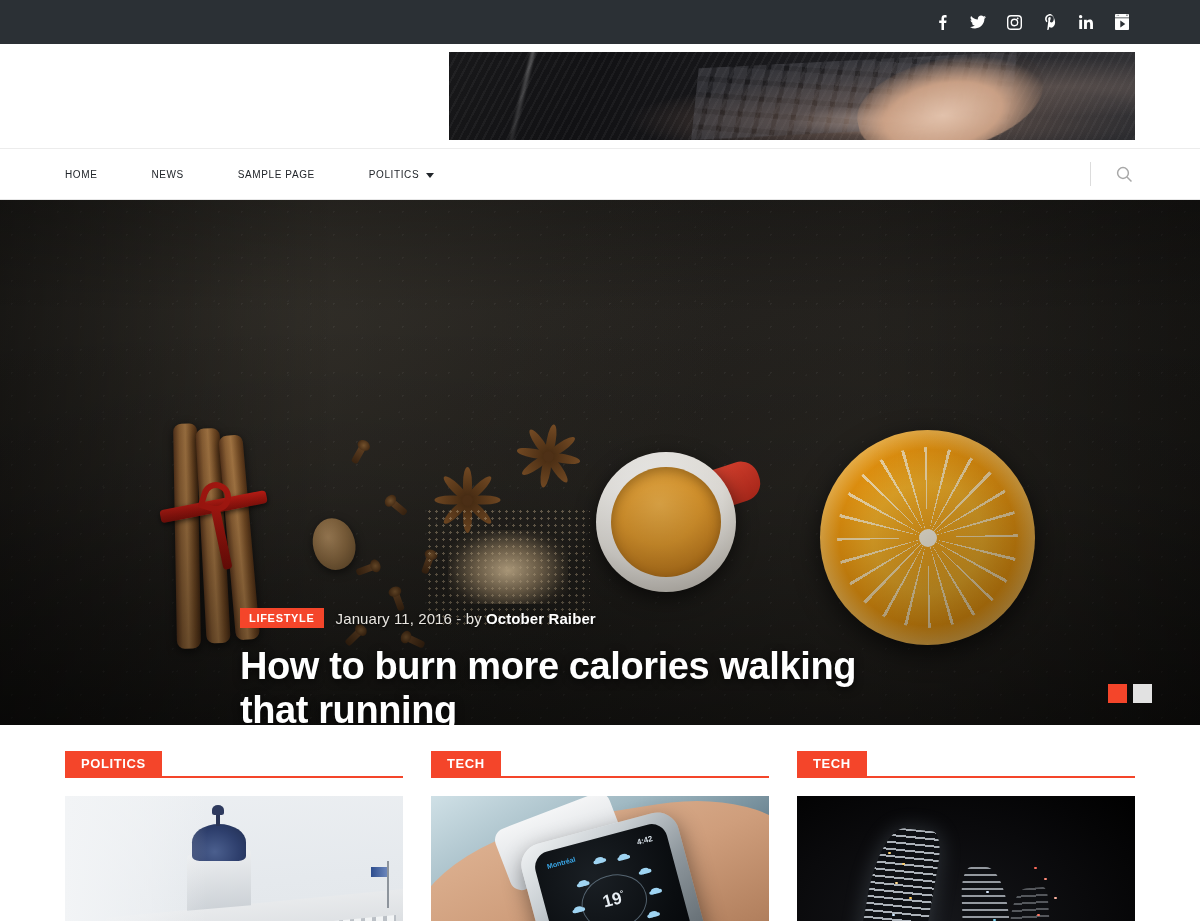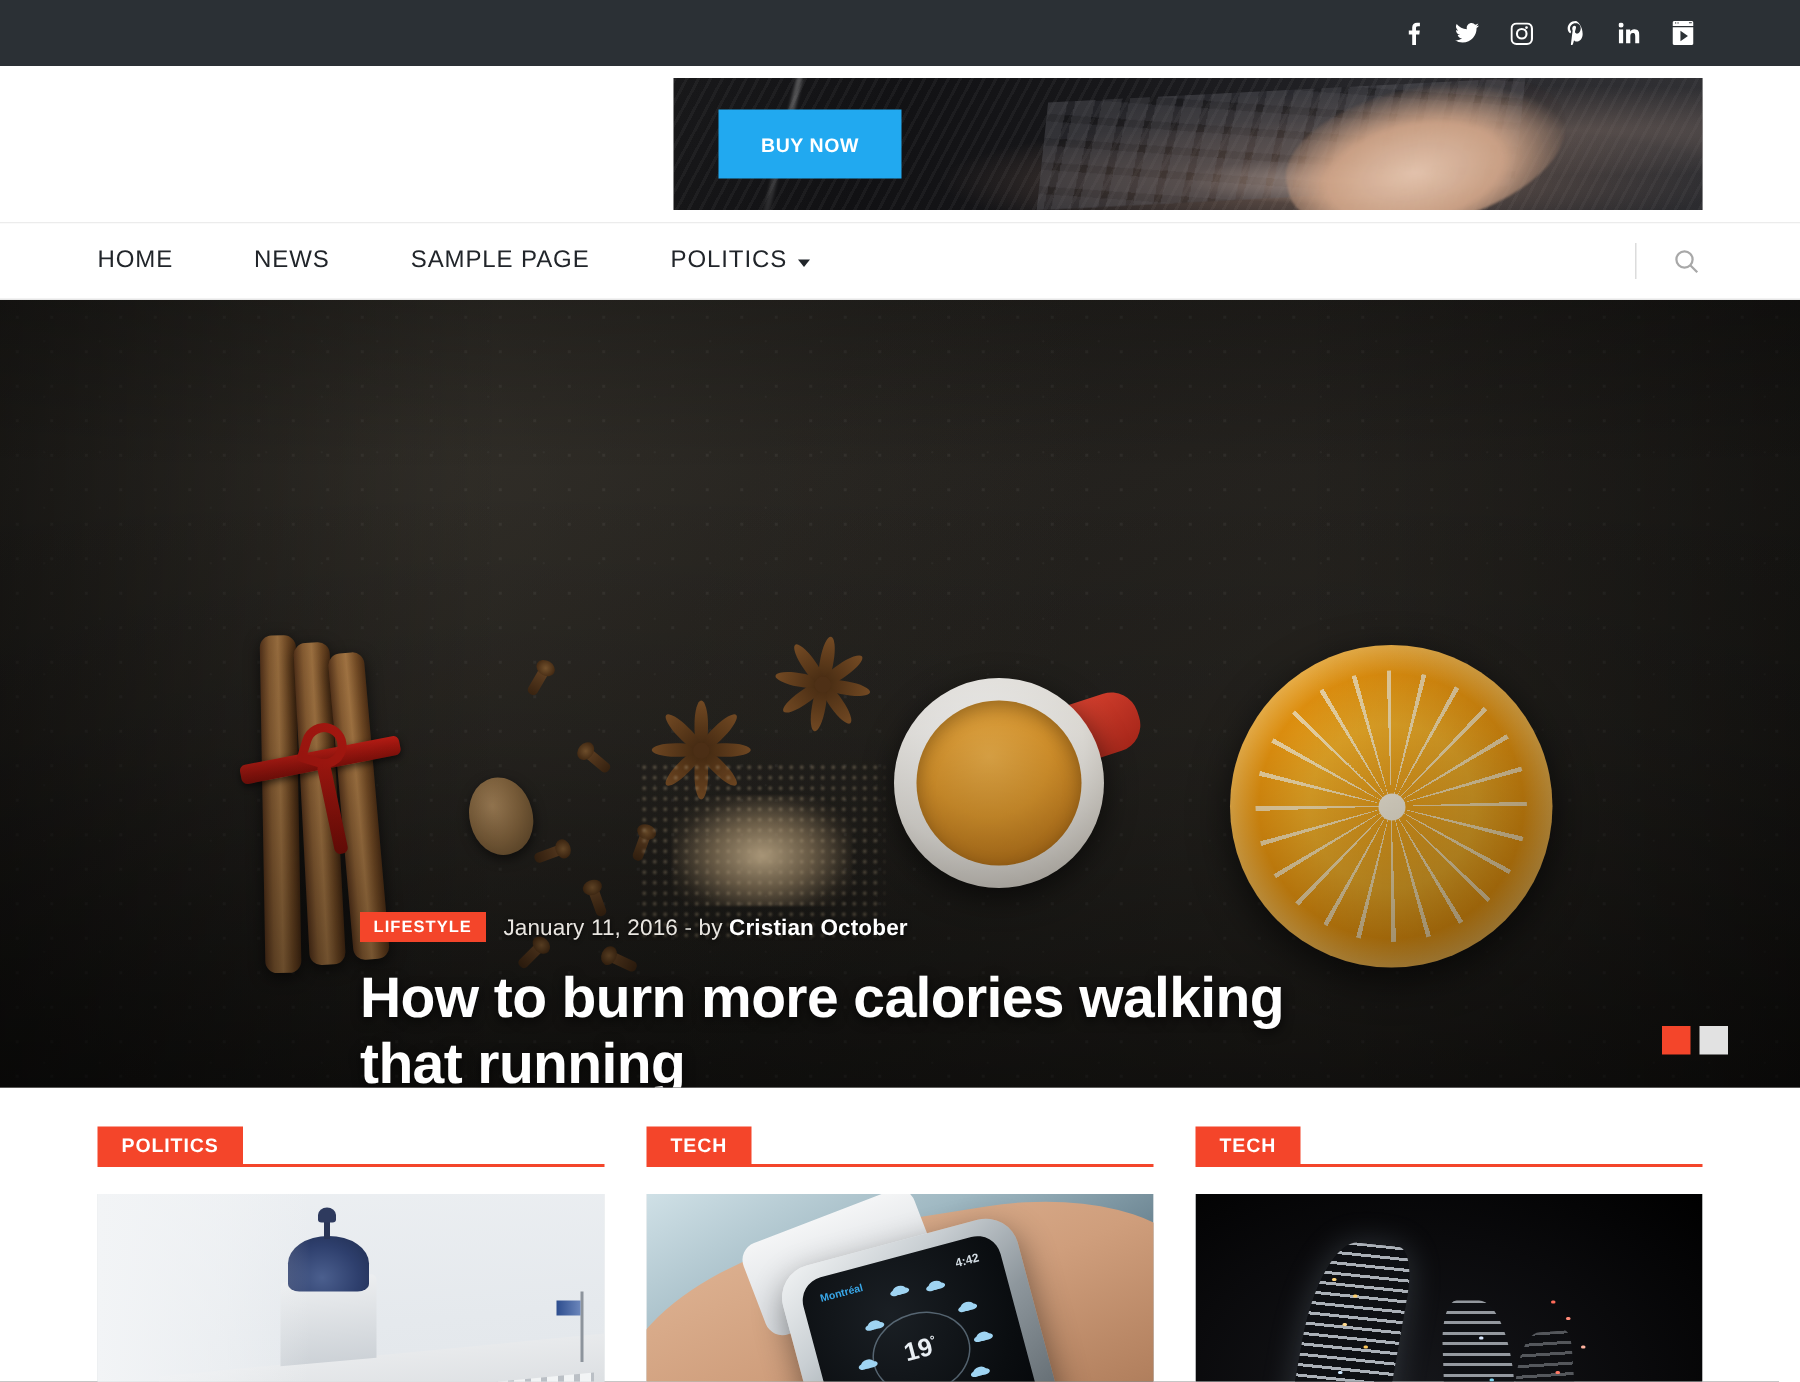--- a/index.html
+++ b/index.html
@@ -620,7 +620,6 @@
   <div class="ad-banner">
     <div class="ad-keys"></div>
     <div class="ad-hand"></div>
-    <button class="ad-btn">BUY NOW</button>
   </div>
 </div>
 

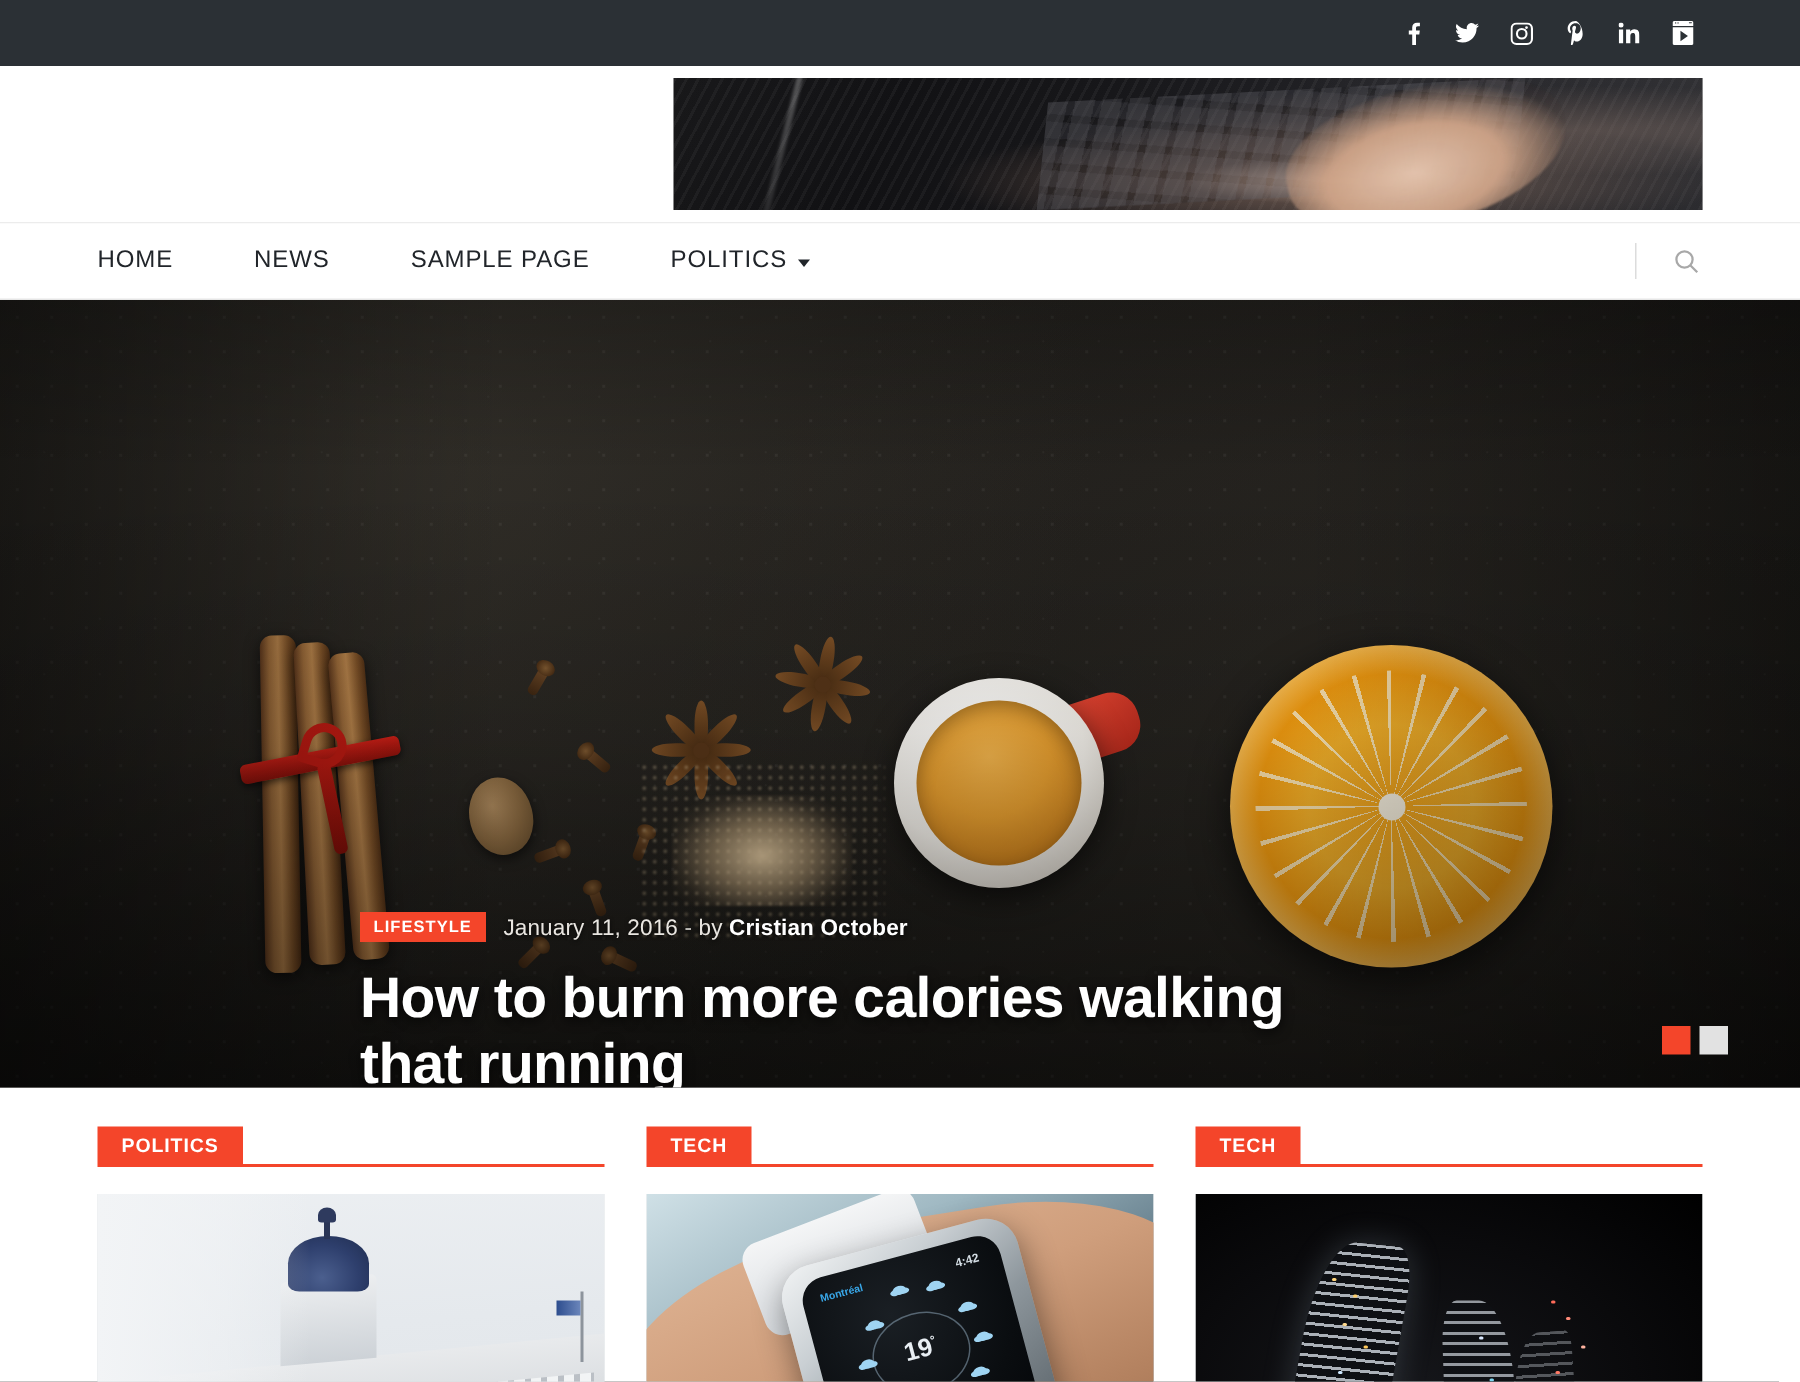--- a/index.html
+++ b/index.html
@@ -148,7 +148,7 @@
   }
   .nav-items { display: flex; align-items: center; gap: 0; }
   .nav-item {
-    font-size: 16px;
+    font-size: 10px;
     letter-spacing: 0.6px;
     color: #21252a;
     padding: 0 27px;

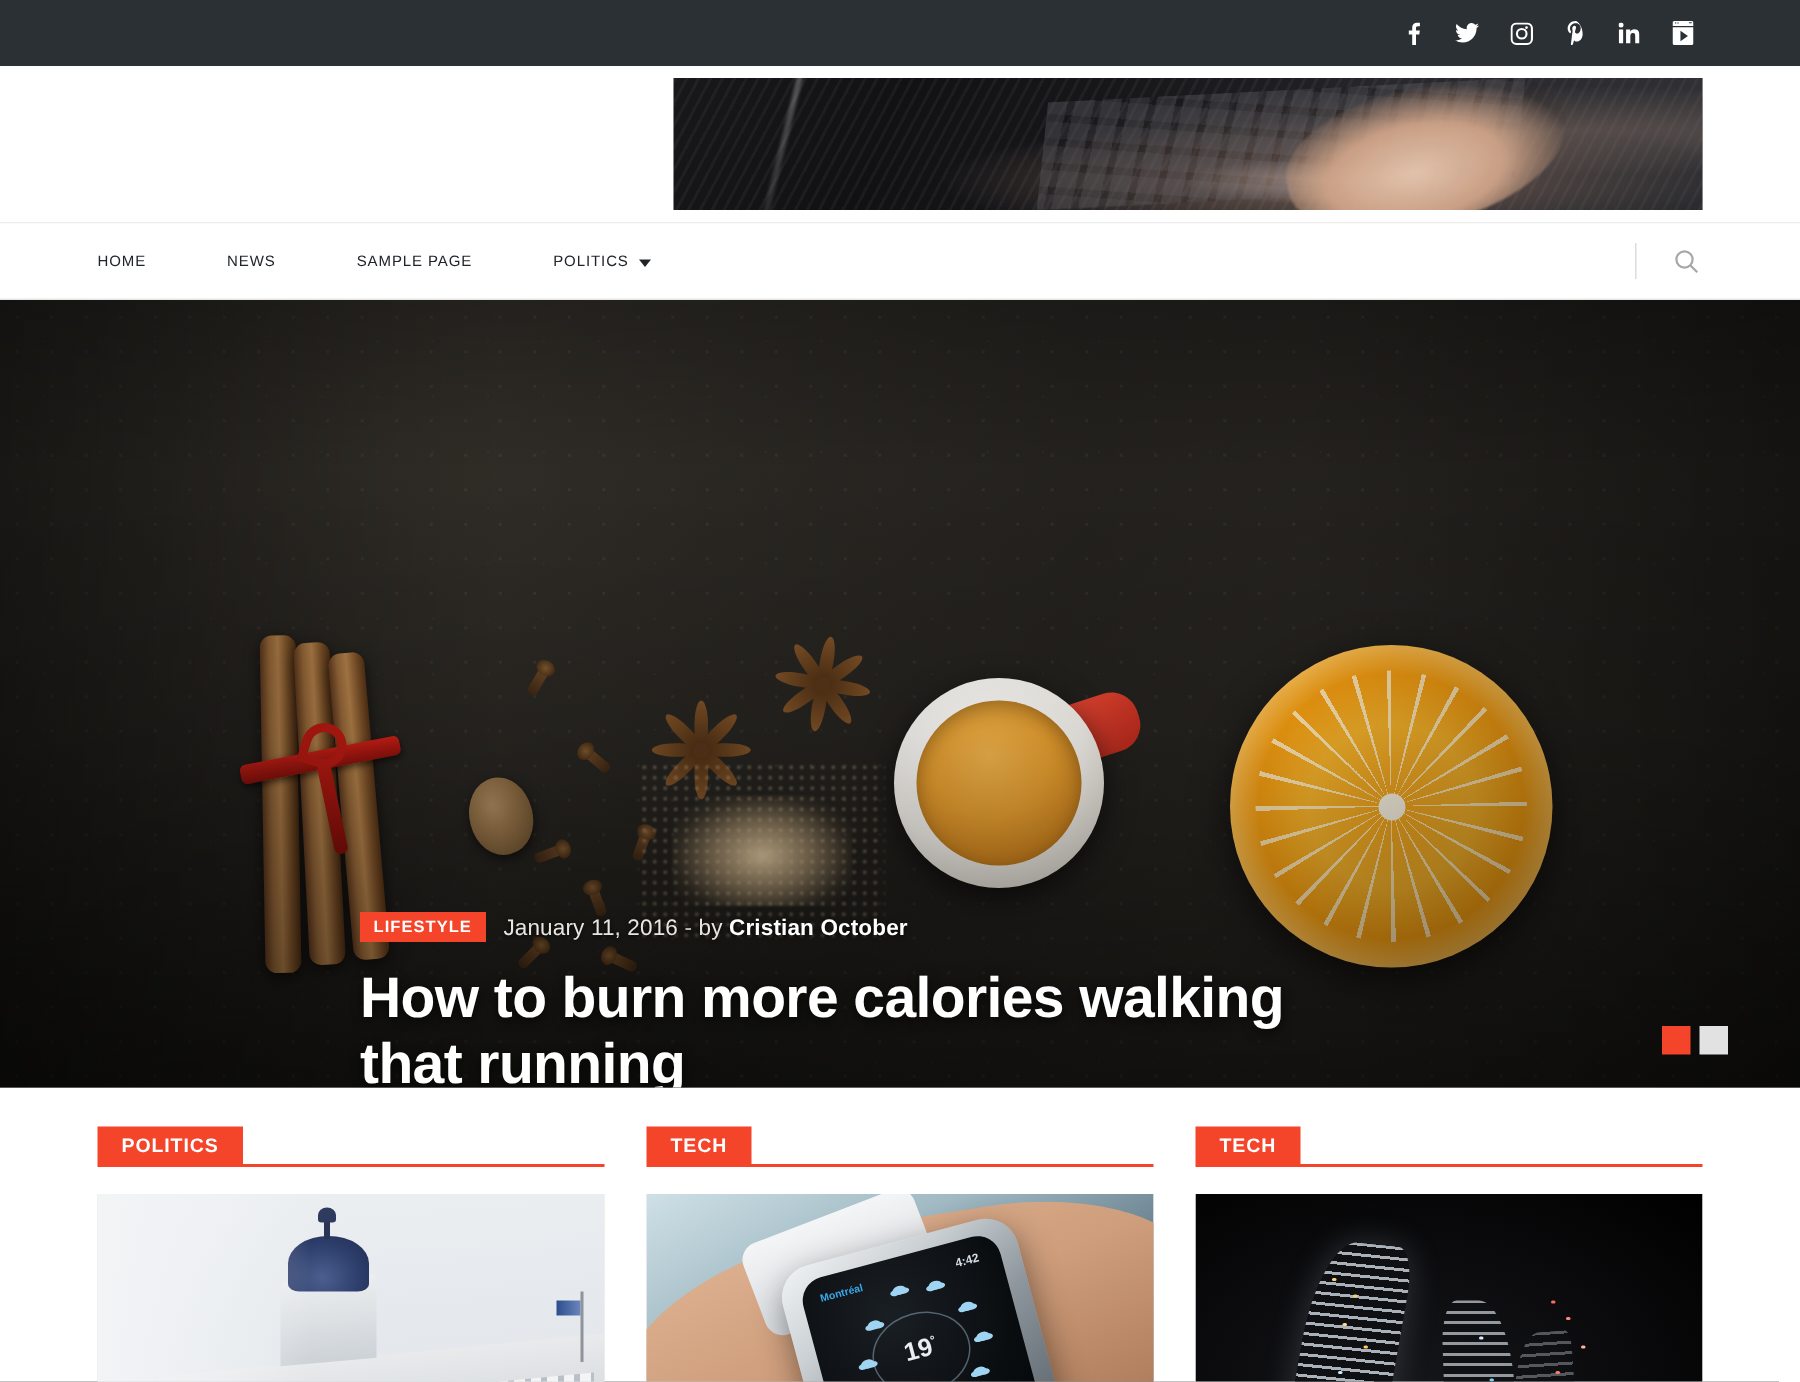--- a/index.html
+++ b/index.html
@@ -723,7 +723,7 @@
         <span>January 11, 2016</span>
         <span class="sep">-</span>
         <span>by</span>
-        <span class="author">Cristian October</span>
+        <span class="author">October Raiber</span>
       </span>
     </div>
     <h1 class="hero-title">How to burn more calories walking that running</h1>

